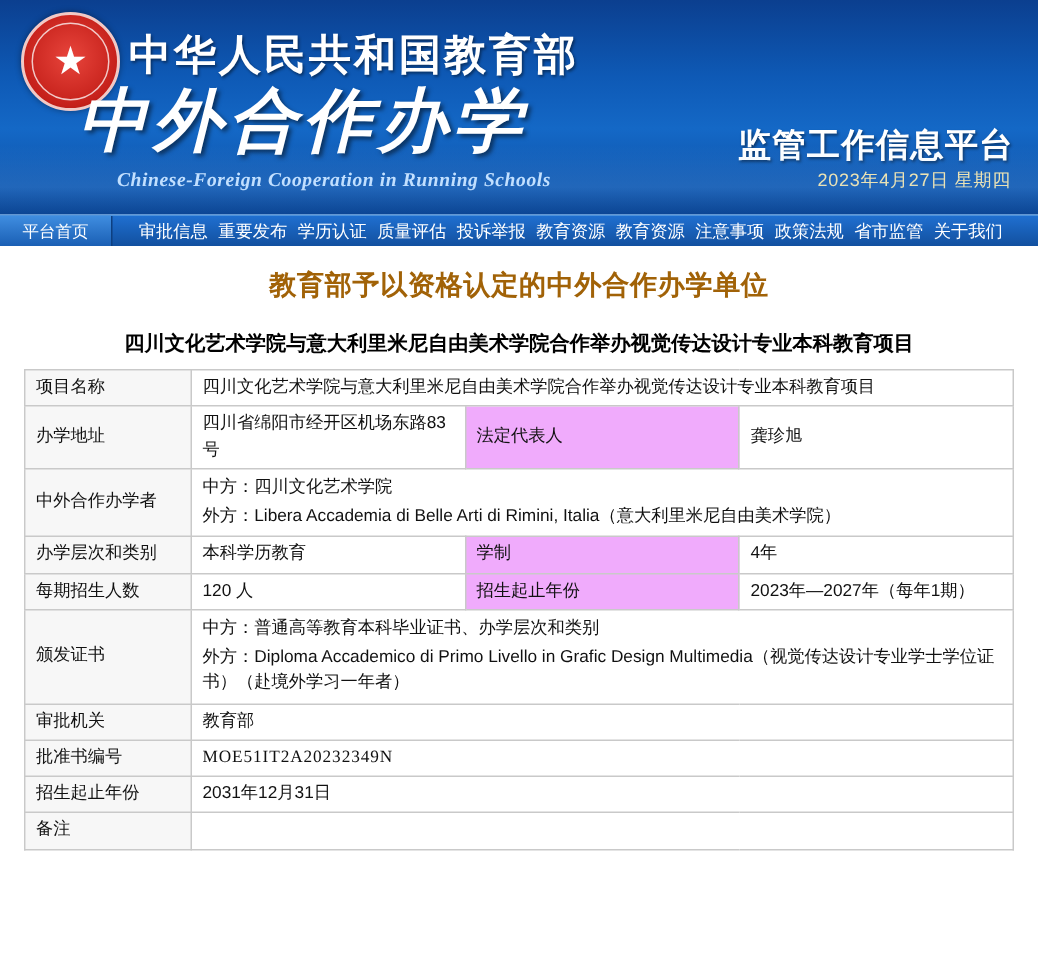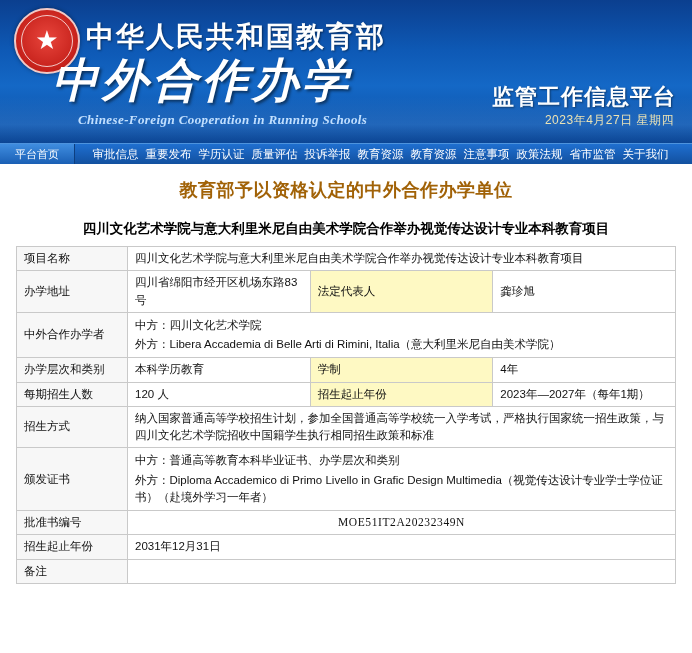--- a/index.html
+++ b/index.html
@@ -191,7 +191,7 @@
   }
   td.label2 {
     width: 96px;
-    background: #fef9c3;
+    background: #f0abfc;
   }
   .cert-no {
     font-family: "Liberation Serif", serif;

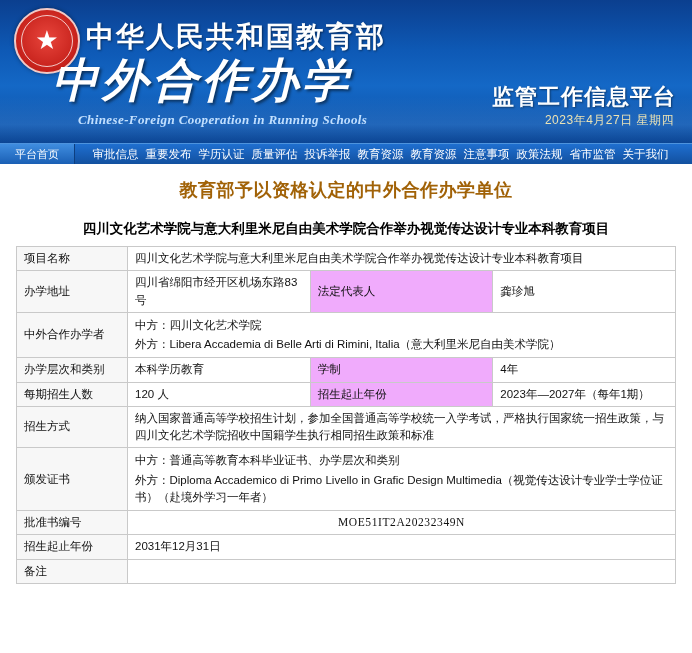--- a/index.html
+++ b/index.html
@@ -275,10 +275,6 @@
       <td>2023年—2027年（每年1期）</td>
     </tr>
     <tr>
-      <td class="label">招生方式</td>
-      <td colspan="3">纳入国家普通高等学校招生计划，参加全国普通高等学校统一入学考试，严格执行国家统一招生政策，与四川文化艺术学院招收中国籍学生执行相同招生政策和标准</td>
-    </tr>
-    <tr>
       <td class="label">颁发证书</td>
       <td colspan="3" class="two-line">
         <div>

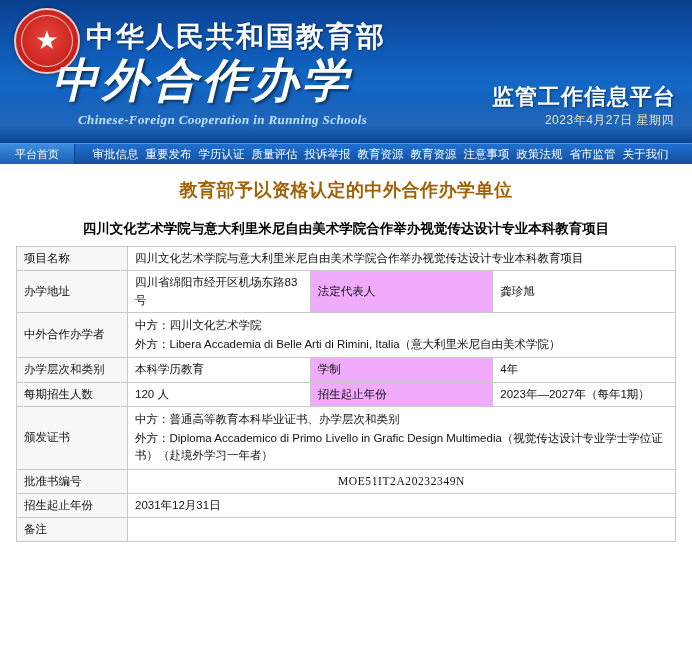--- a/index.html
+++ b/index.html
@@ -286,6 +286,10 @@
       </td>
     </tr>
     <tr>
+      <td class="label">审批机关</td>
+      <td colspan="3">教育部</td>
+    </tr>
+    <tr>
       <td class="label">批准书编号</td>
       <td colspan="3" class="cert-no">MOE51IT2A20232349N</td>
     </tr>

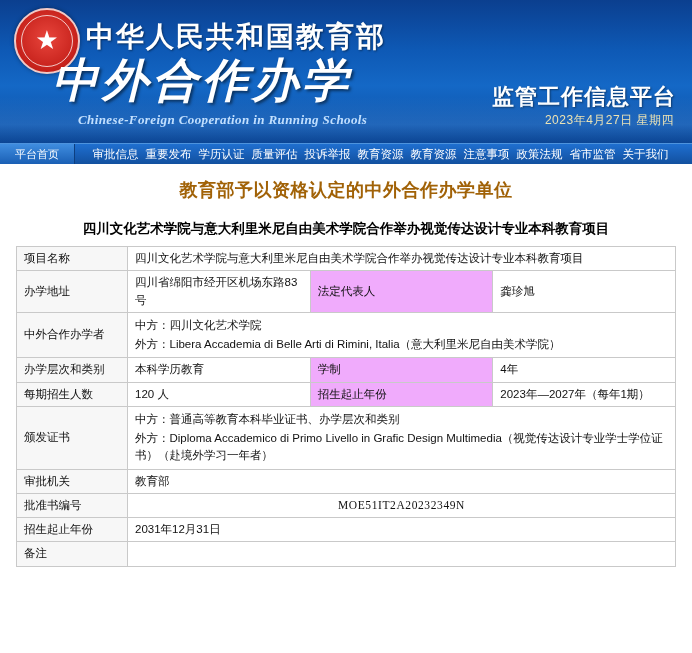--- a/index.html
+++ b/index.html
@@ -197,7 +197,6 @@
     font-family: "Liberation Serif", serif;
     font-size: 16px;
     letter-spacing: 0.6px;
-    text-align: center;
   }
   .two-line > div { padding: 1px 0; }
 </style>

